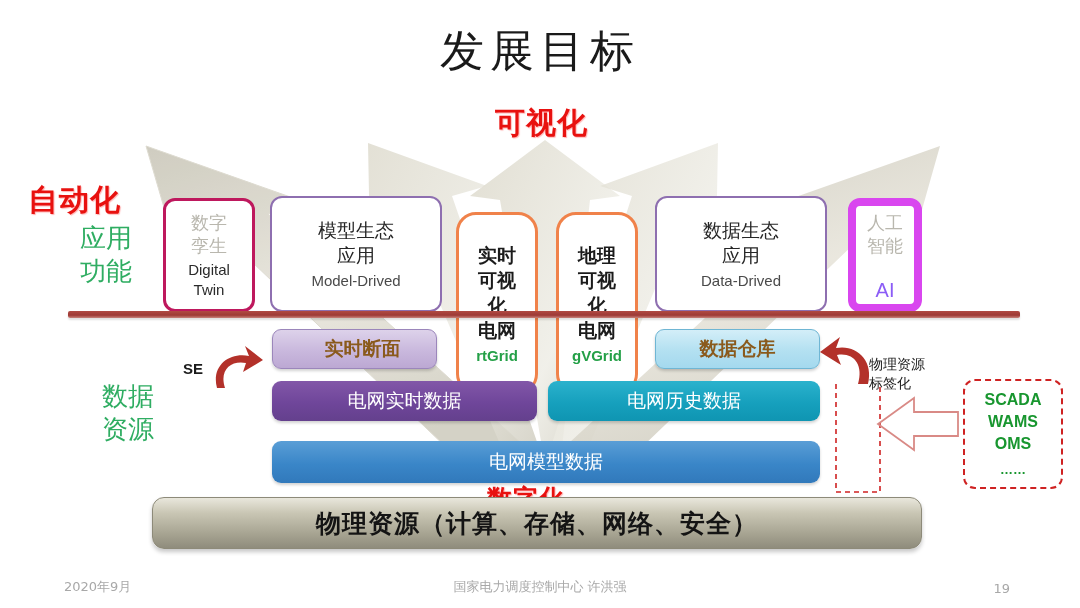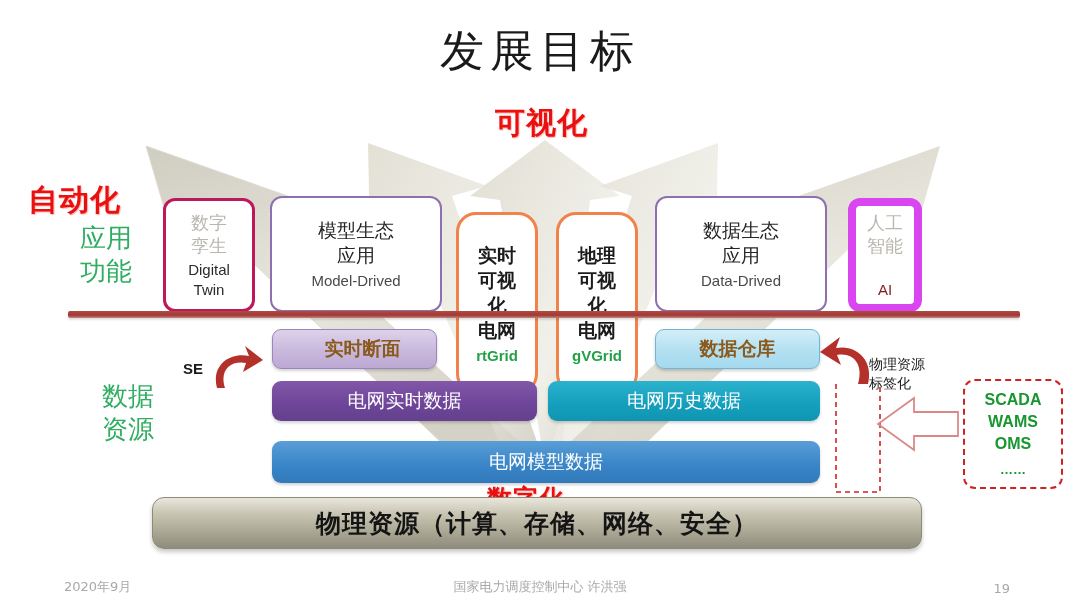--- a/index.html
+++ b/index.html
@@ -69,7 +69,7 @@
 
   #box-ai{left:848px;top:198px;width:74px;height:114px;border:8px solid #d946ef;gap:20px;}
   #box-ai .cn{font-size:18px;line-height:23px;color:#b9b7ae;}
-  #box-ai .en{font-size:15px;color:#7f1d1d;}
+  #box-ai .en{font-size:20px;color:#8b5cf6;}
 
   
   #vis-frame{

